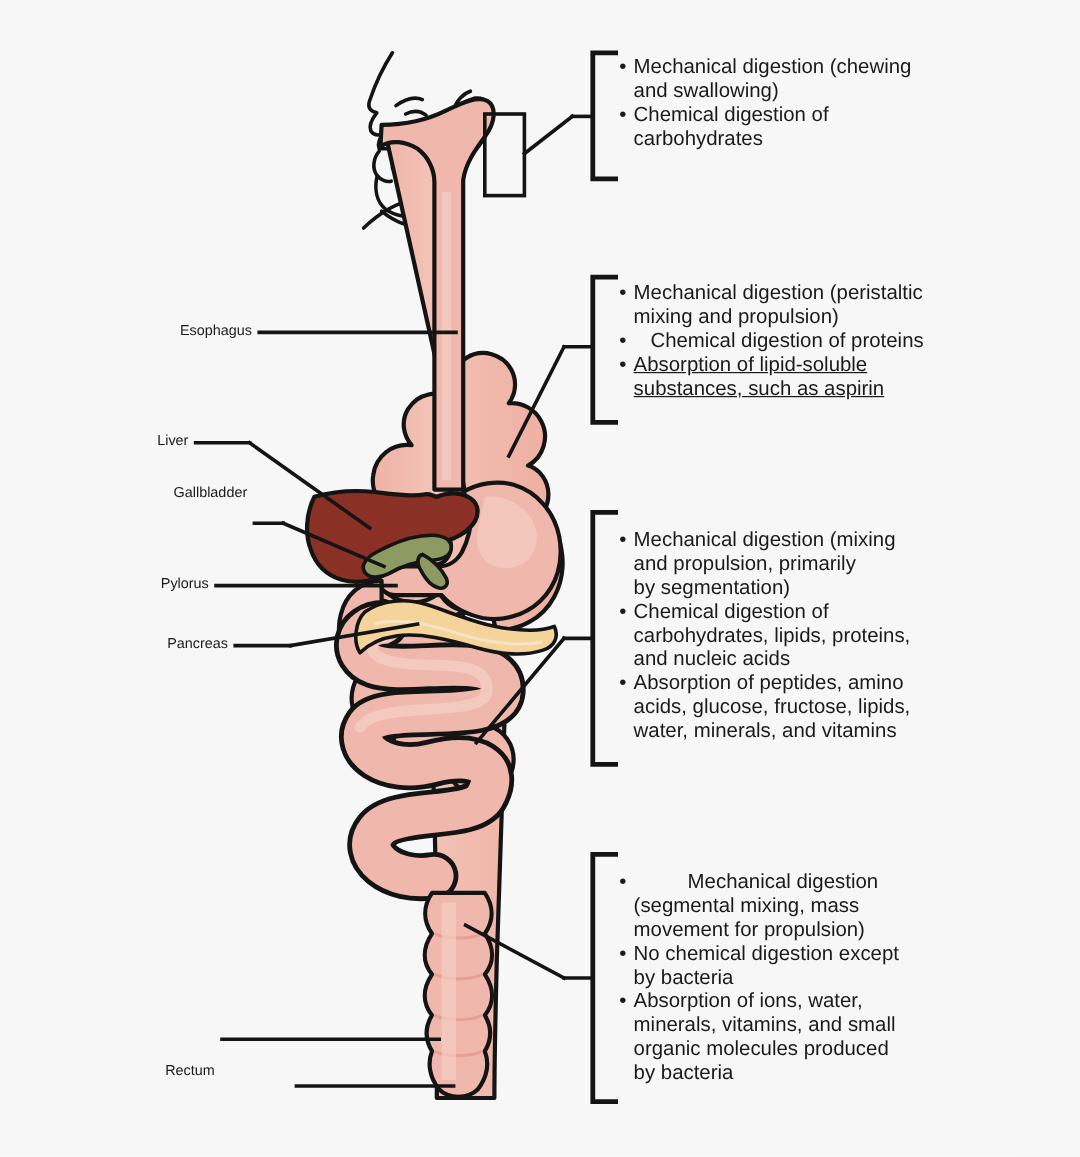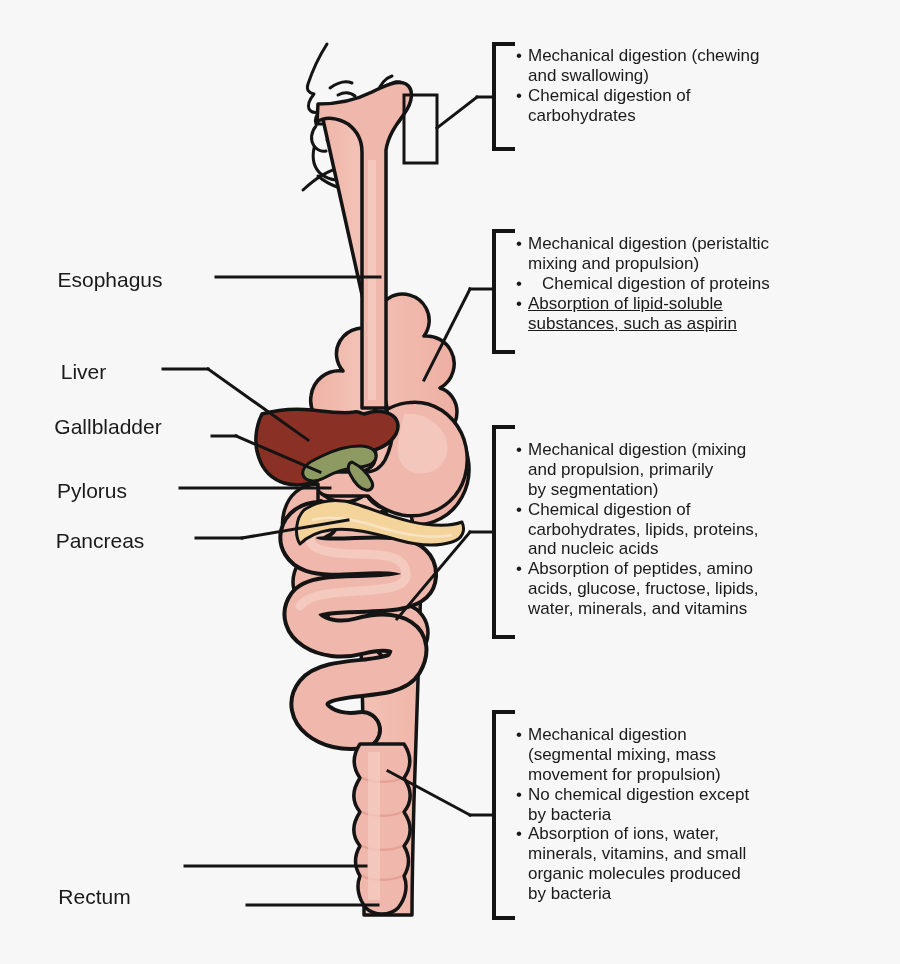--- a/index.html
+++ b/index.html
@@ -25,10 +25,10 @@
   .organ-label {
     position: absolute;
     font-family: "Liberation Sans", sans-serif;
-    font-size: 21px;
+    font-size: 12px;
     color: #1a1a1a;
     white-space: nowrap;
-    text-align: center;
+    text-align: right;
     line-height: 1;
   }
   .fn-block {

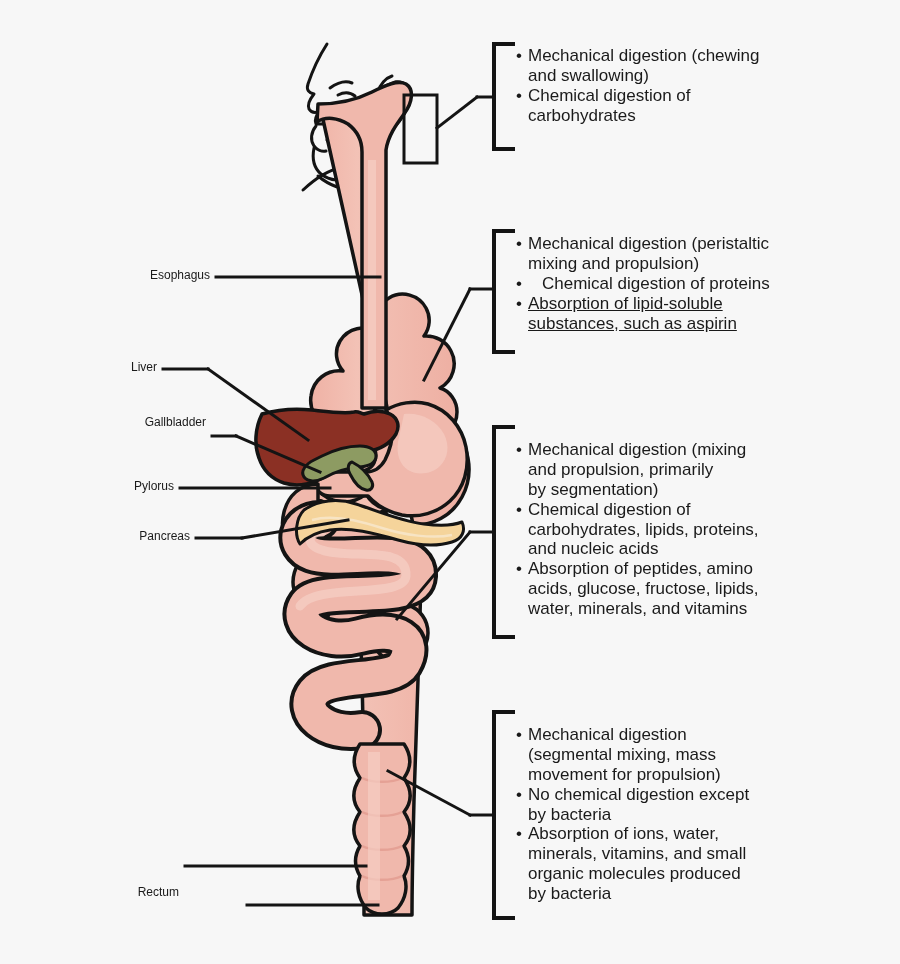--- a/index.html
+++ b/index.html
@@ -326,7 +326,7 @@
 
   <div class="organ-label" style="left:10px; top:361px; width:147px;">Liver</div>
 
-  <div class="organ-label" style="left:10px; top:416px; width:196px;">Gallbladder</div>
+  <div class="organ-label" style="left:10px; top:404px; width:196px;">Gallbladder</div>
 
   <div class="organ-label" style="left:10px; top:480px; width:164px;">Pylorus</div>
 

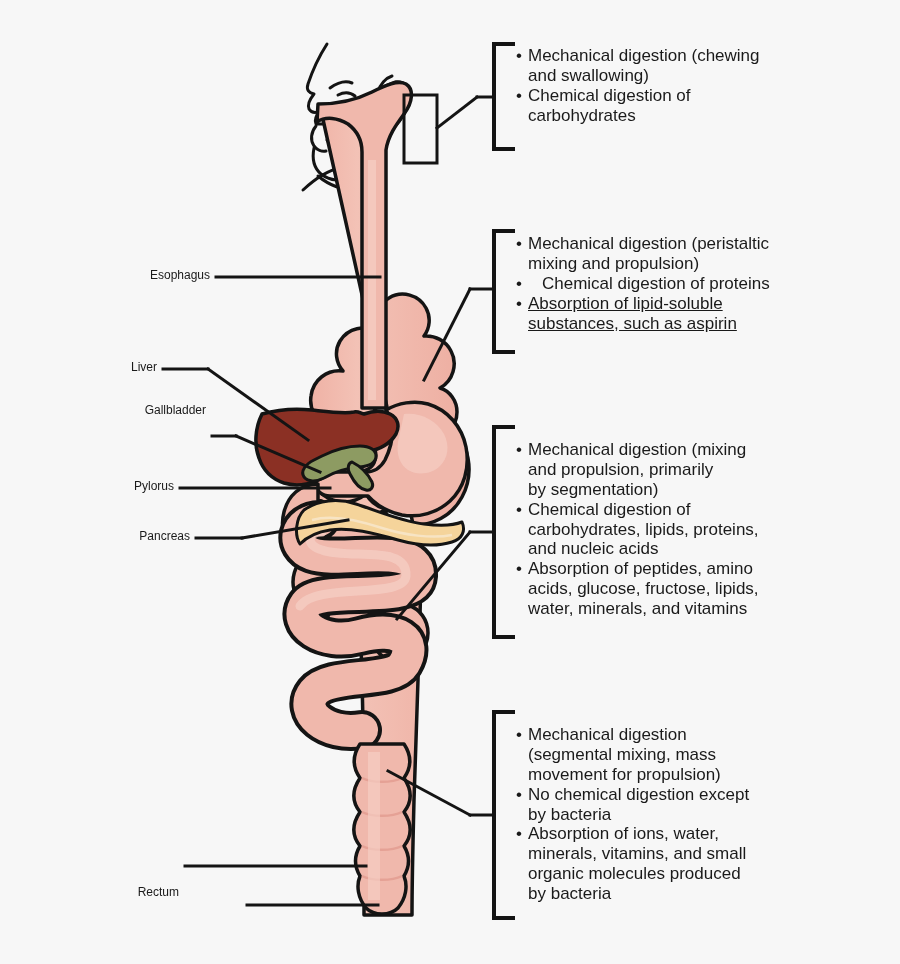--- a/index.html
+++ b/index.html
@@ -363,7 +363,7 @@
   </div>
 
   <div class="fn-block" style="left:516px; top:725px; width:320px;">
-    <div class="fn-item"><span class="bullet">•</span><span style="white-space: pre-line;">Mechanical digestion
+    <div class="fn-item"><span class="bullet">•</span><span style="white-space: pre-line; margin-left: 45px;">Mechanical digestion
 (segmental mixing, mass
 movement for propulsion)</span></div>
     <div class="fn-item"><span class="bullet">•</span><span style="white-space: pre-line;">No chemical digestion except

